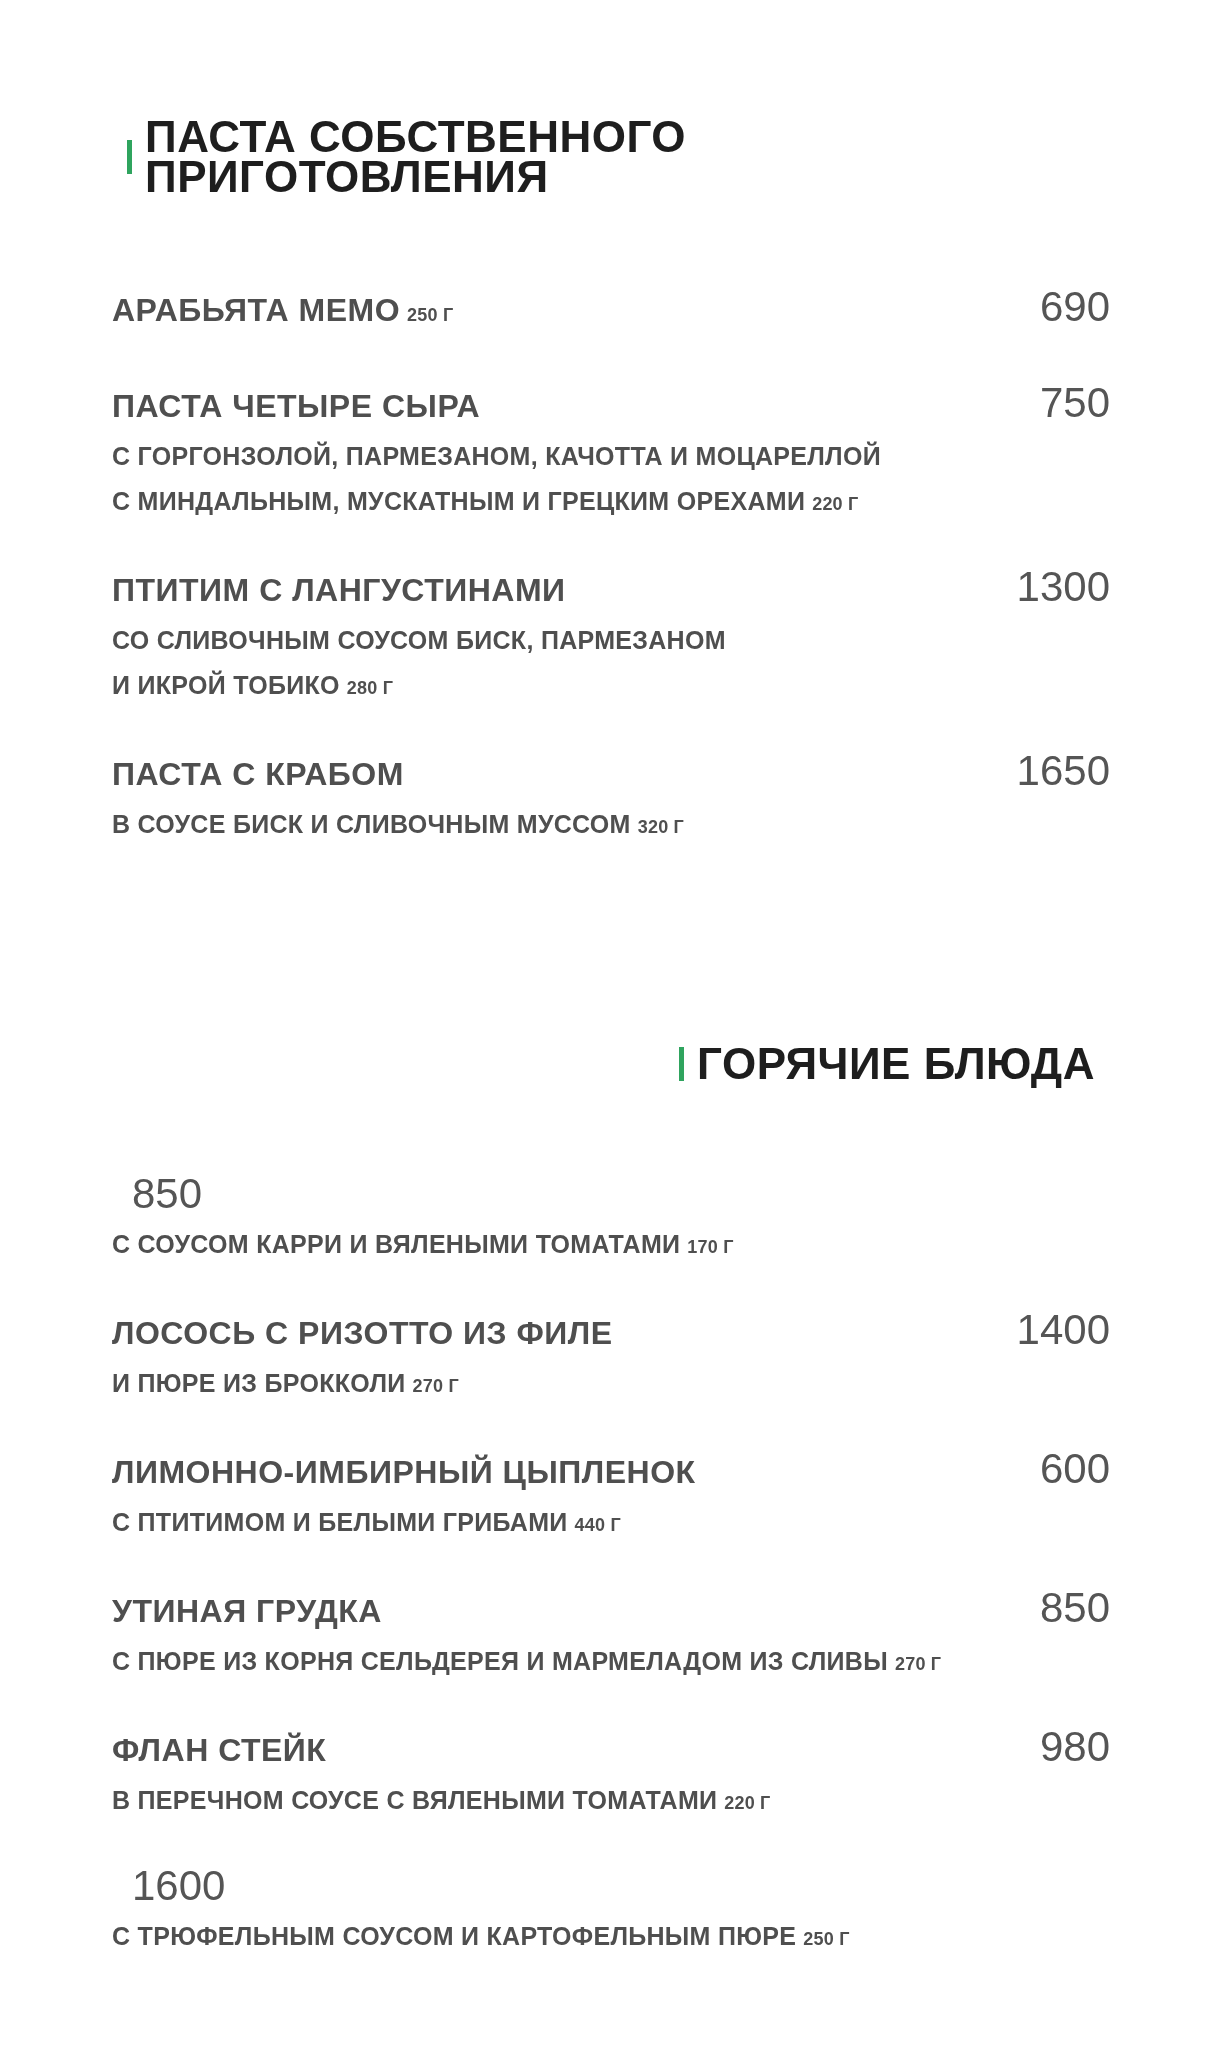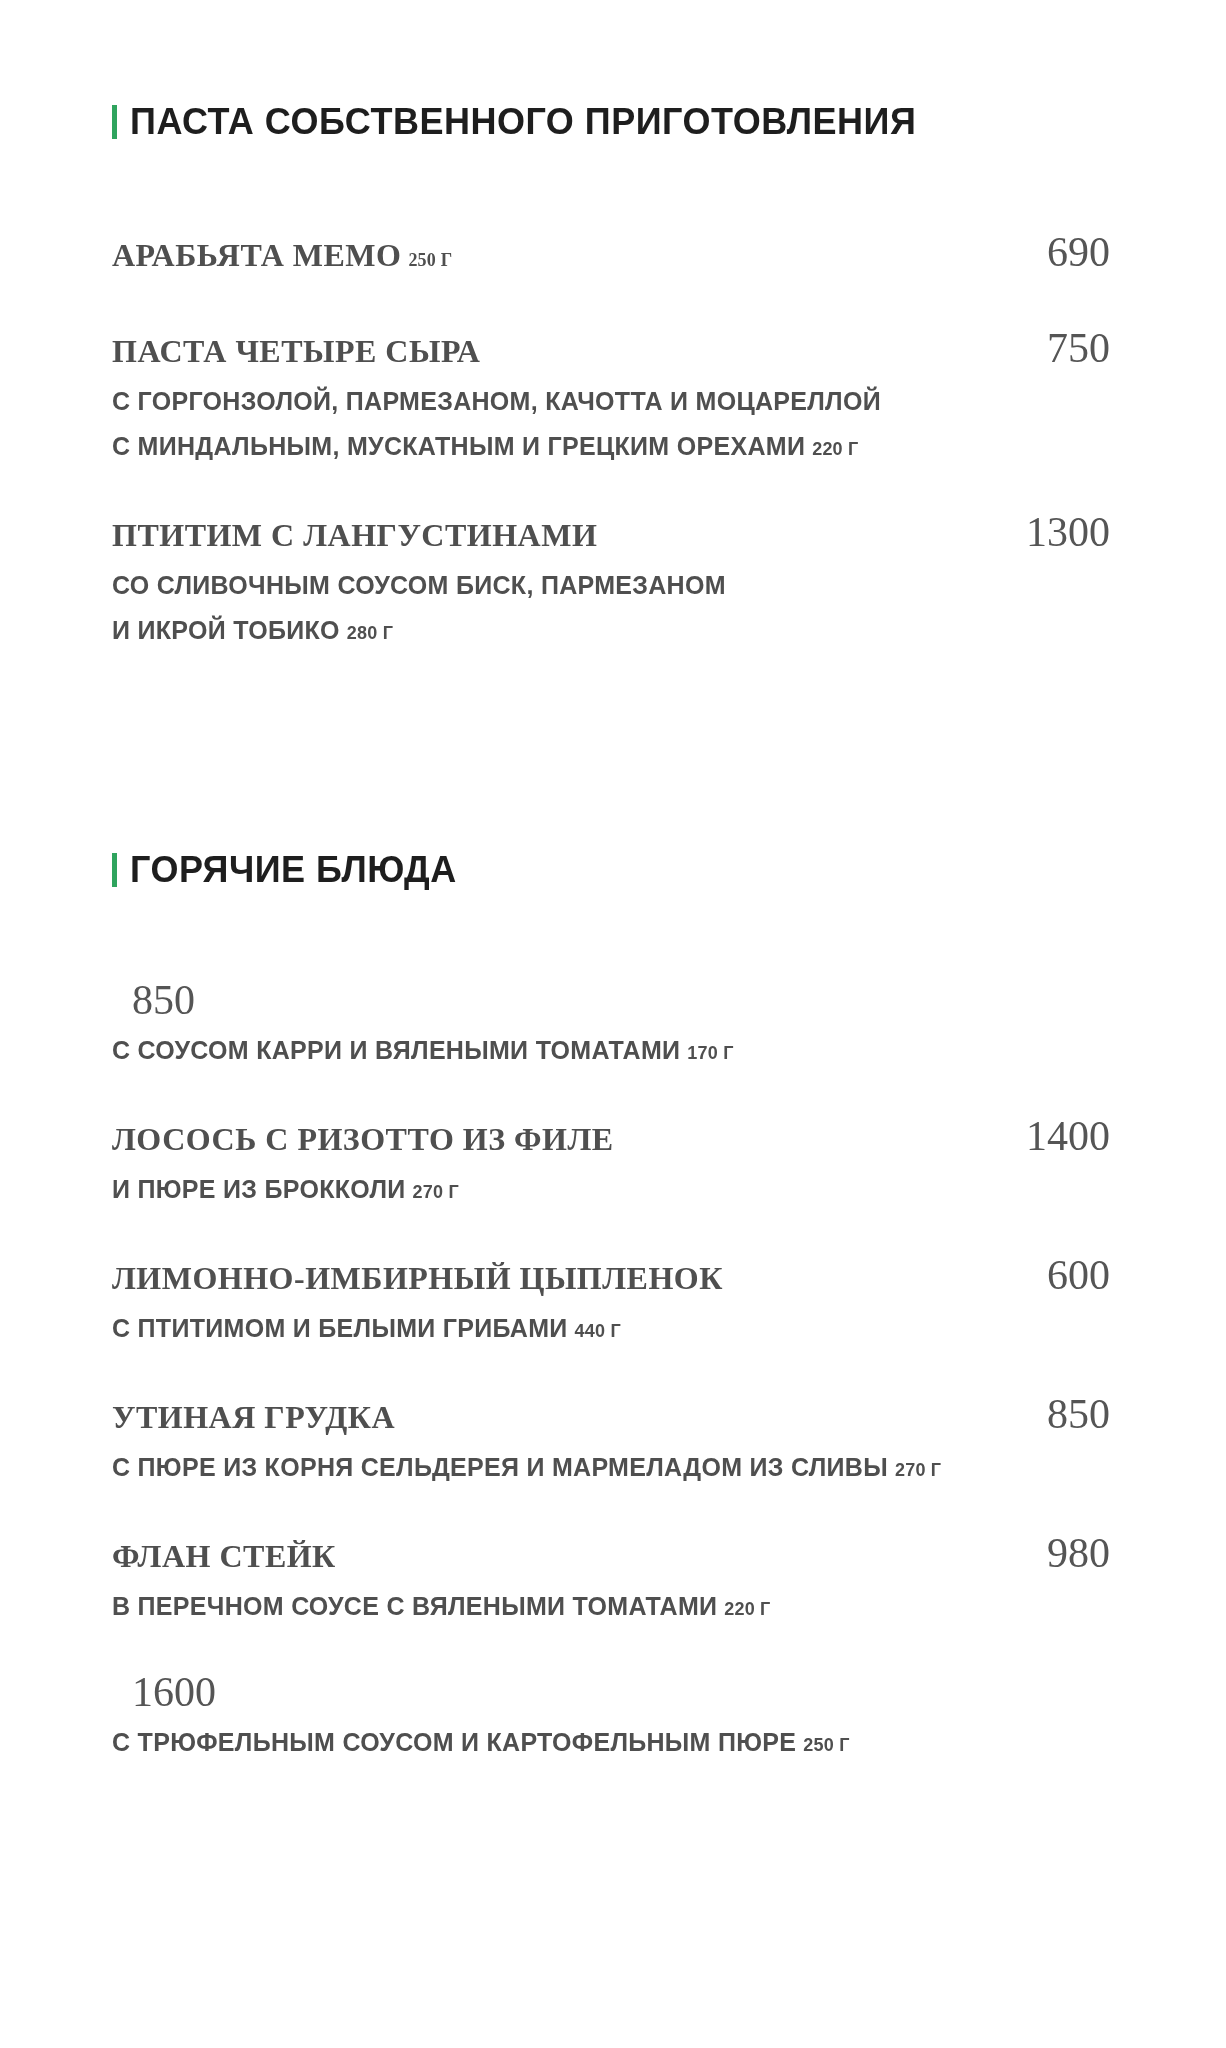--- a/index.html
+++ b/index.html
@@ -27,12 +27,13 @@
   .section-header {
     display: flex;
     align-items: center;
-    margin: 0;
-    font-size: 36px;
+    margin: 15px;
+    font-size: 44px;
     line-height: 40px;
     font-weight: bold;
     letter-spacing: 0.5px;
     color: var(--heading);
+    justify-content: flex-end;
   }
   .green-bar {
     display: inline-block;

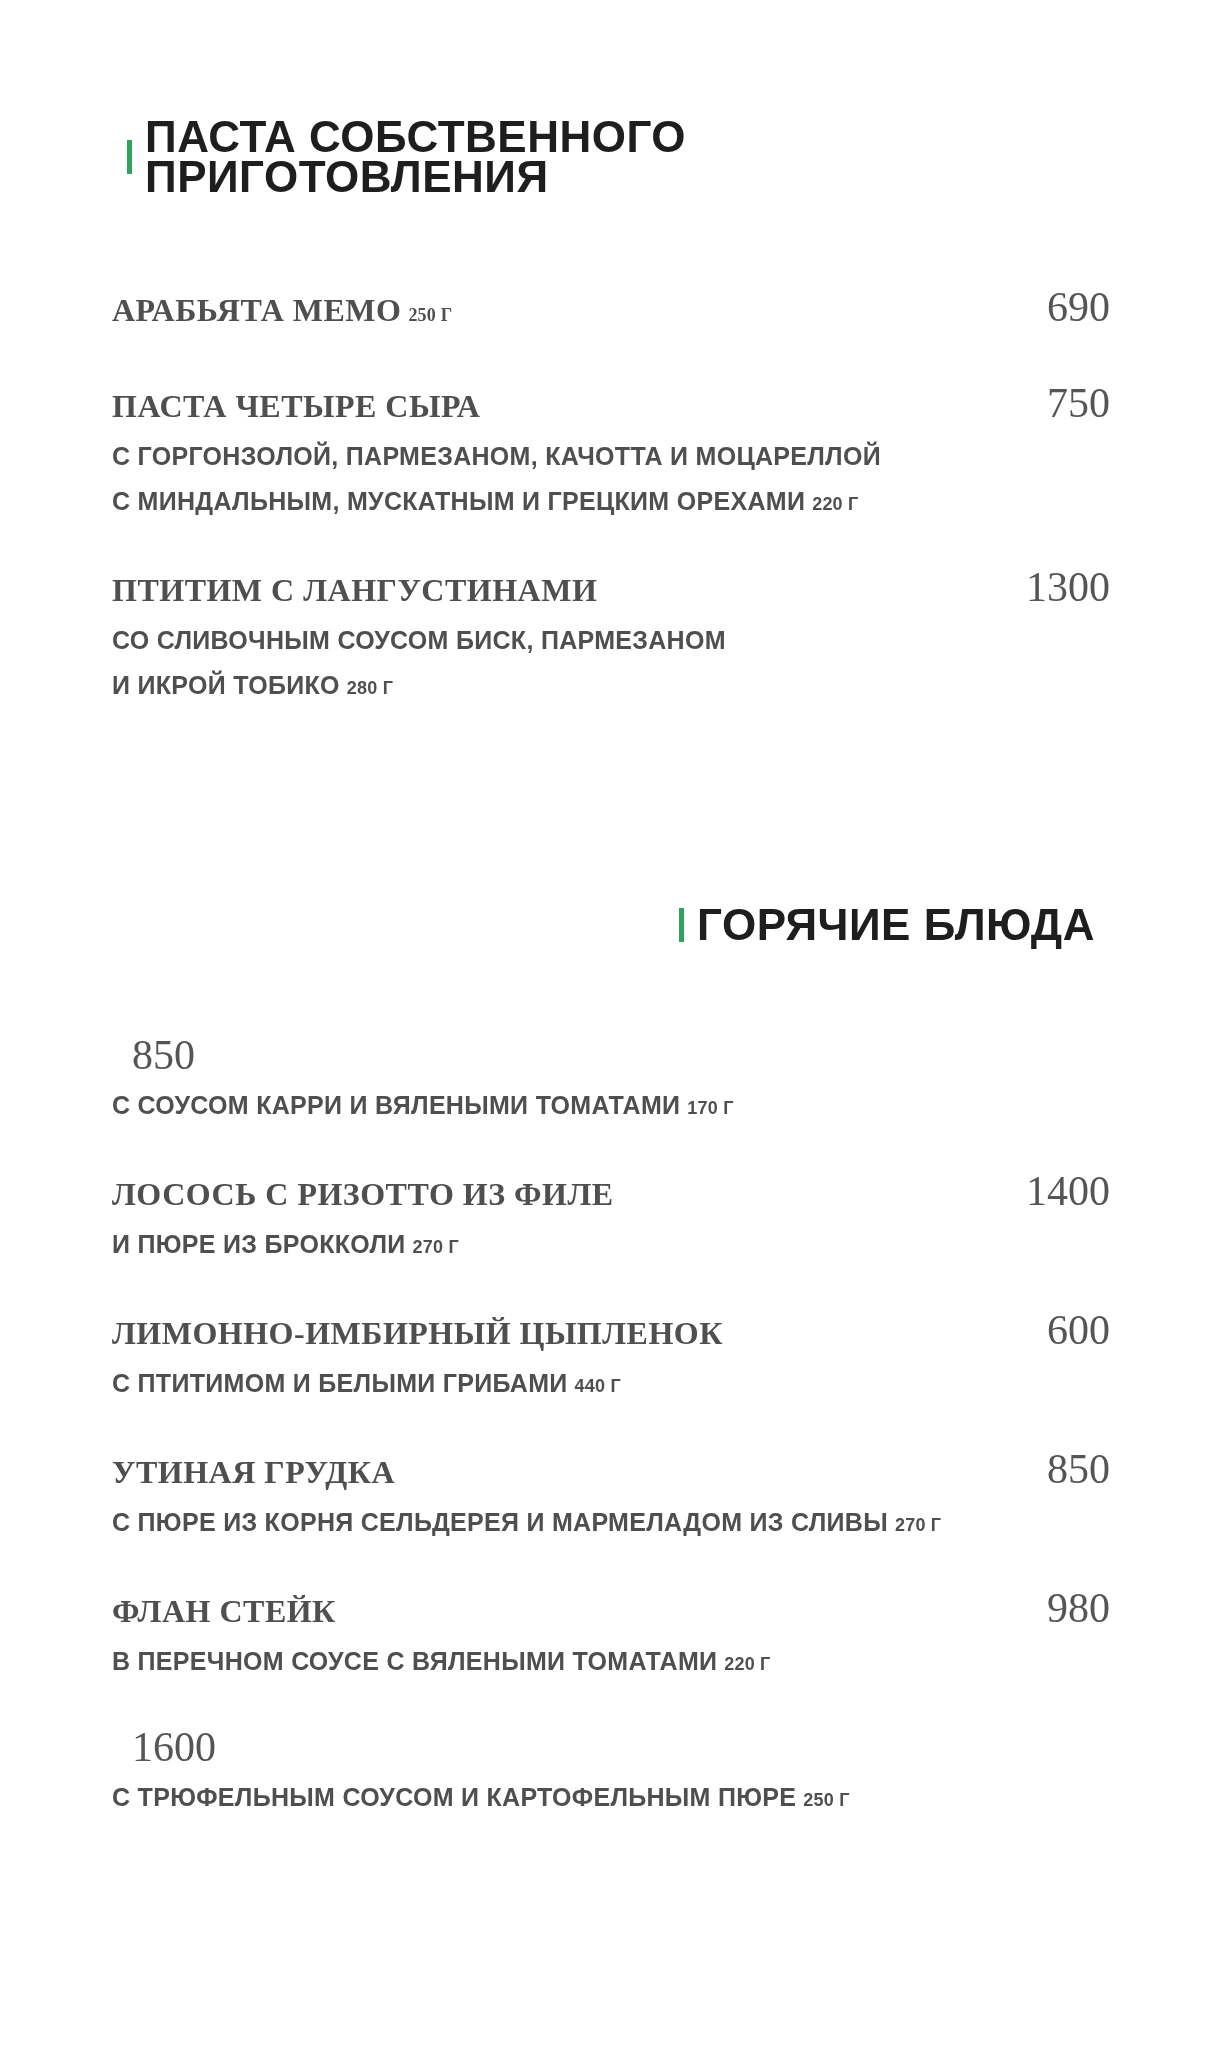--- a/index.html
+++ b/index.html
@@ -49,7 +49,6 @@
     display: flex;
     justify-content: space-between;
     align-items: baseline;
-    font-family: Liberation Serif, serif;
   }
   .item-name {
     font-size: 32px;

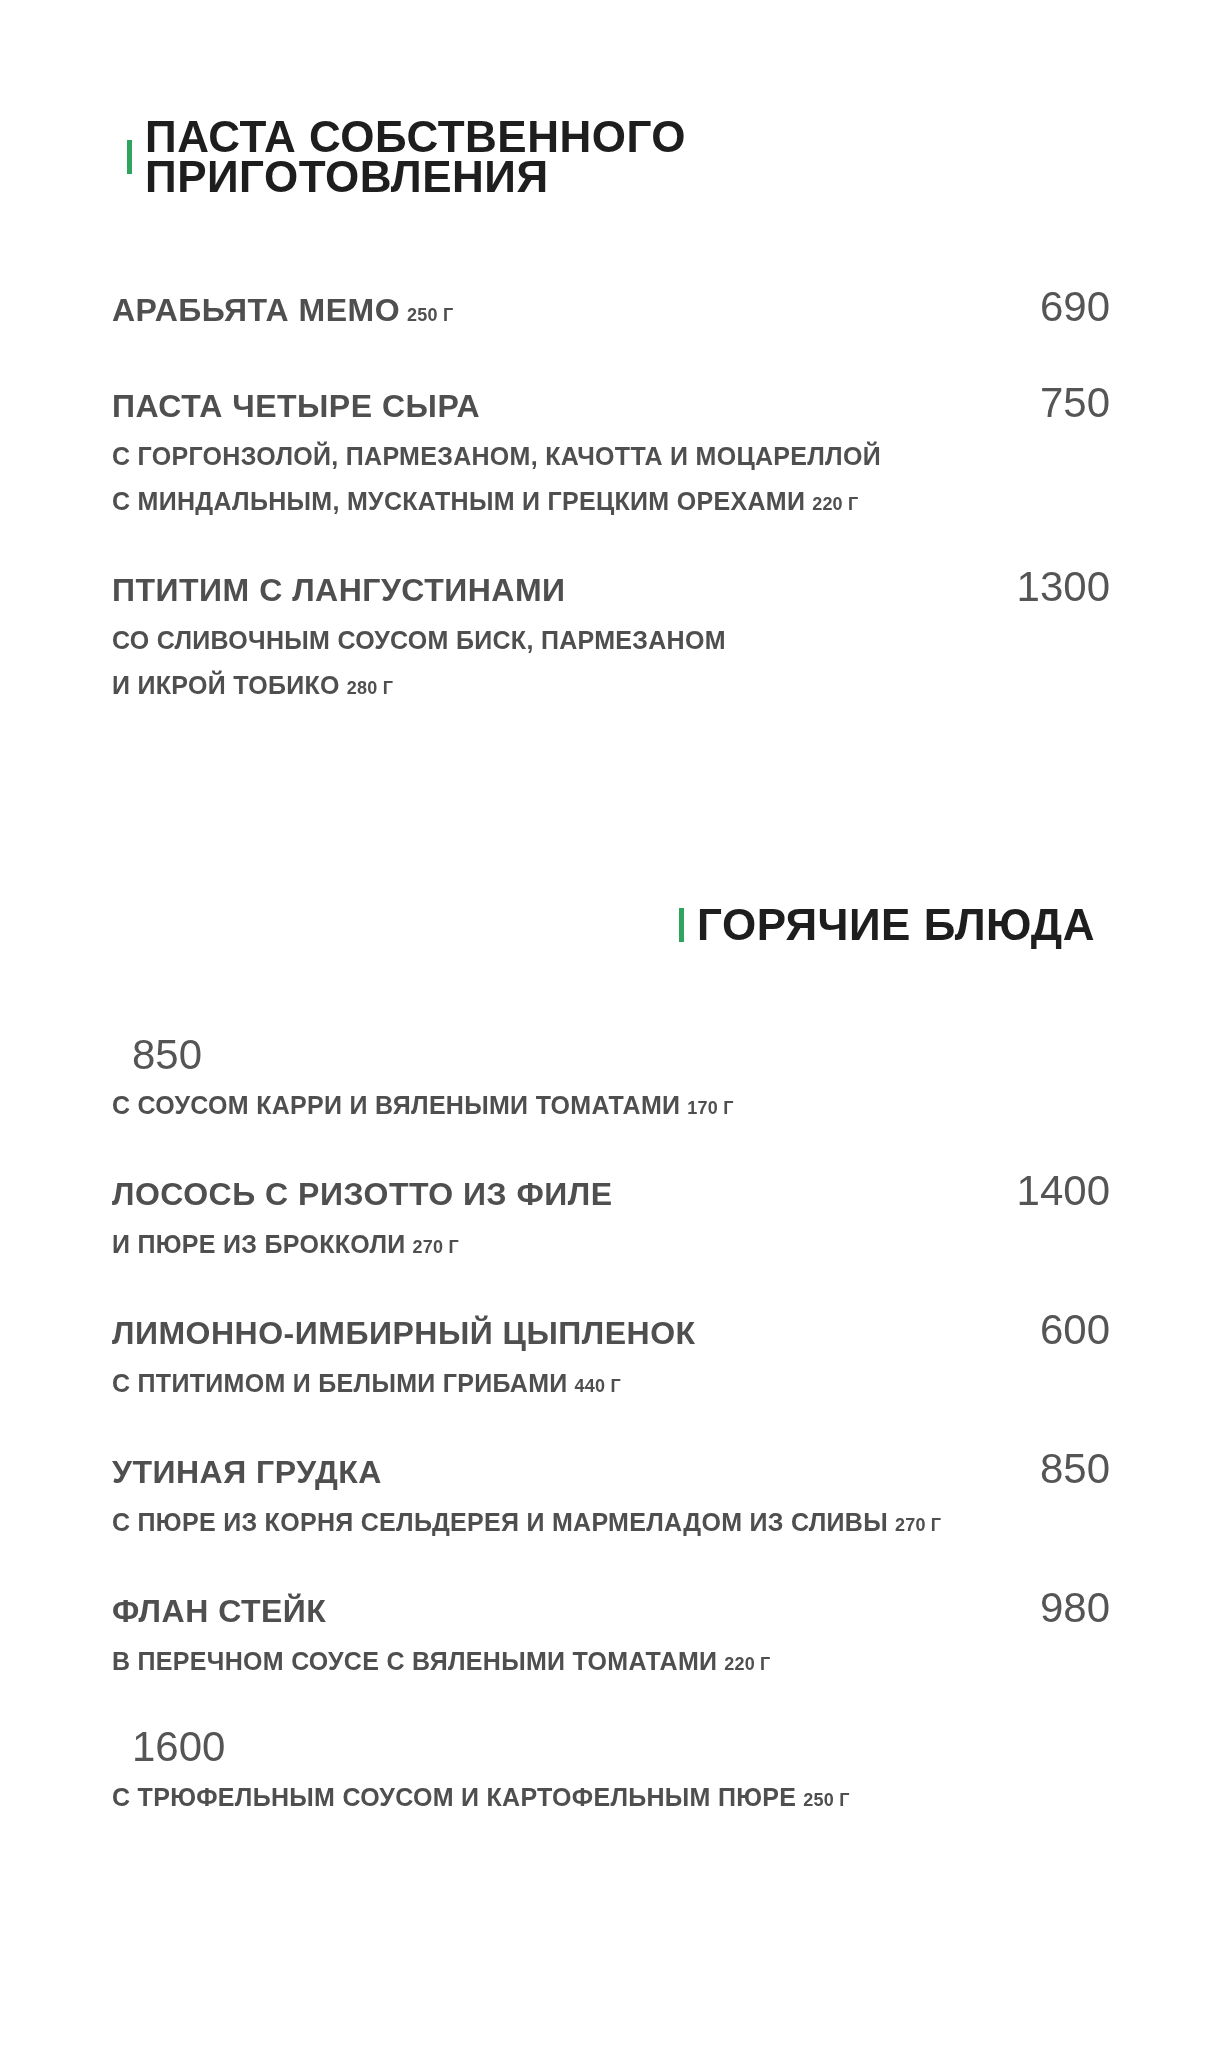--- a/index.html
+++ b/index.html
@@ -123,6 +123,15 @@
             <div class="desc-line"><span>И ИКРОЙ ТОБИКО</span><span class="weight">280 Г</span></div>
           </div>
 
+  <div class="menu-item">
+    <div class="item-row">
+      <div class="item-name">
+        <span class="name-text">ПАСТА С КРАБОМ</span>
+      </div>
+      <div class="item-price">1650</div>
+    </div>
+  <div class="desc-line"><span>В СОУСЕ БИСК И СЛИВОЧНЫМ МУССОМ</span><span class="weight">320 Г</span></div>
+          </div>
 </div>
   </section>
 

